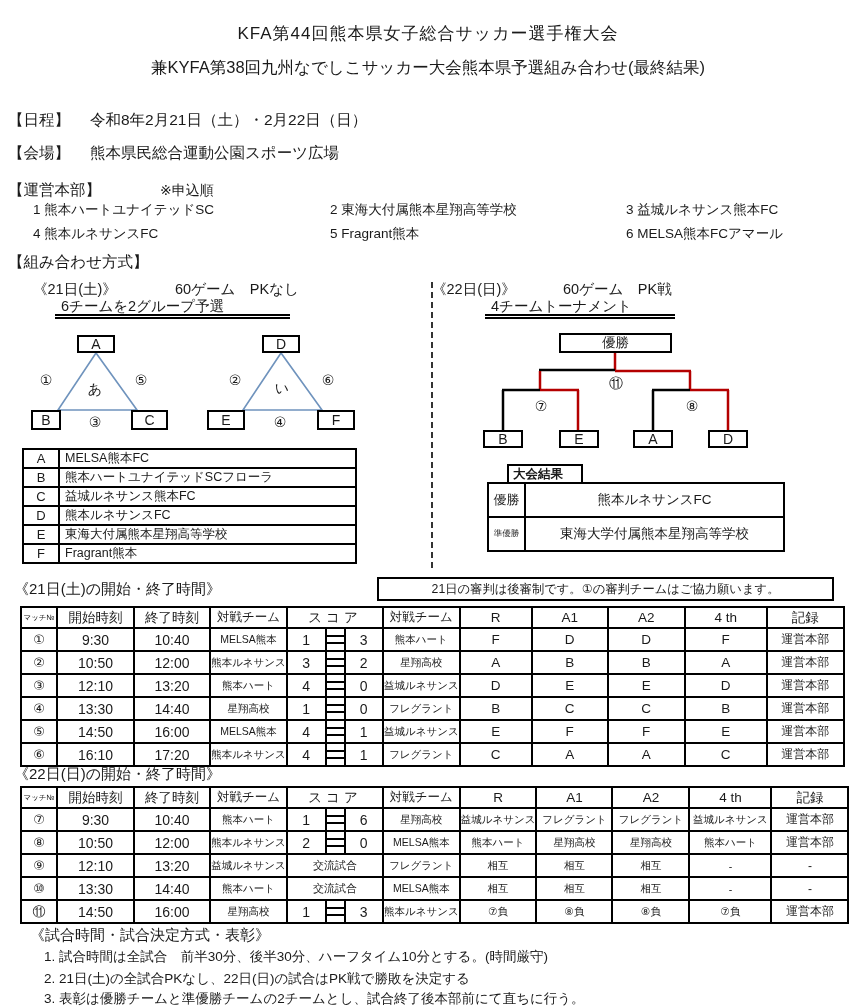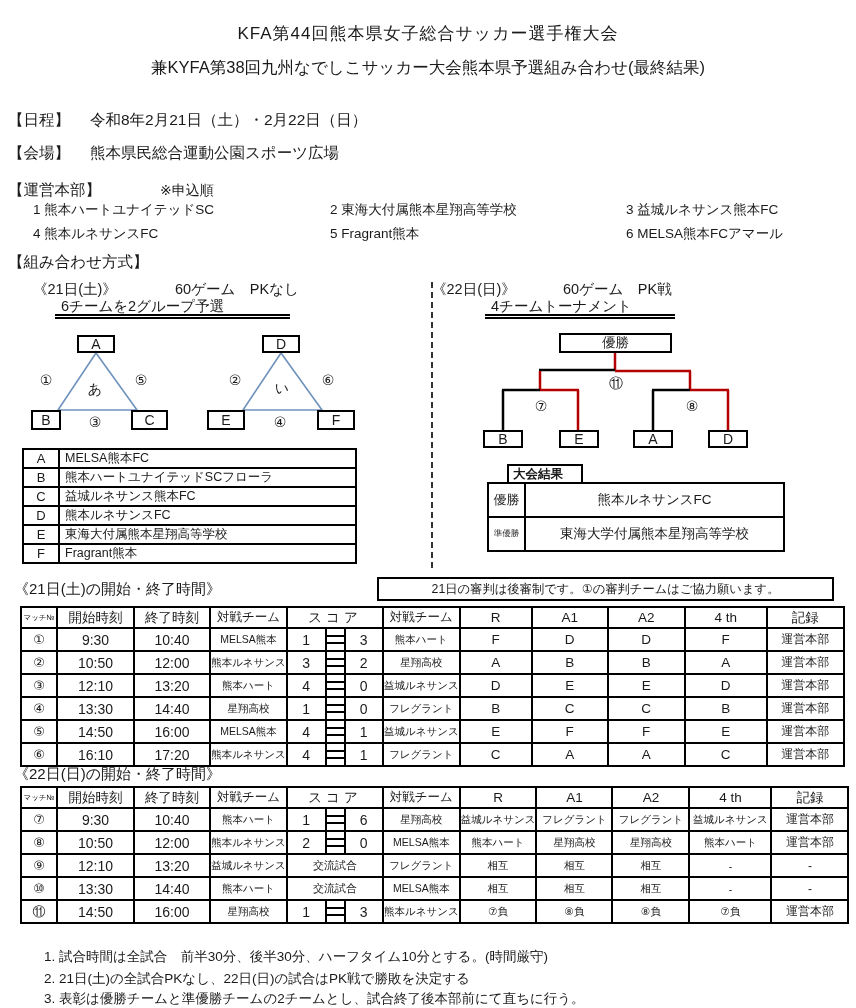--- a/index.html
+++ b/index.html
@@ -499,6 +499,7 @@
     </tbody>
   </table>
 
+  <div class="abs sectitle" style="left:30px;top:926px;">《試合時間・試合決定方式・表彰》</div>
   <div class="abs ruleitem" style="left:44px;top:948px;">1. 試合時間は全試合　前半30分、後半30分、ハーフタイム10分とする。(時間厳守)</div>
   <div class="abs ruleitem" style="left:44px;top:970px;">2. 21日(土)の全試合PKなし、22日(日)の試合はPK戦で勝敗を決定する</div>
   <div class="abs ruleitem" style="left:44px;top:990px;">3. 表彰は優勝チームと準優勝チームの2チームとし、試合終了後本部前にて直ちに行う。</div>

